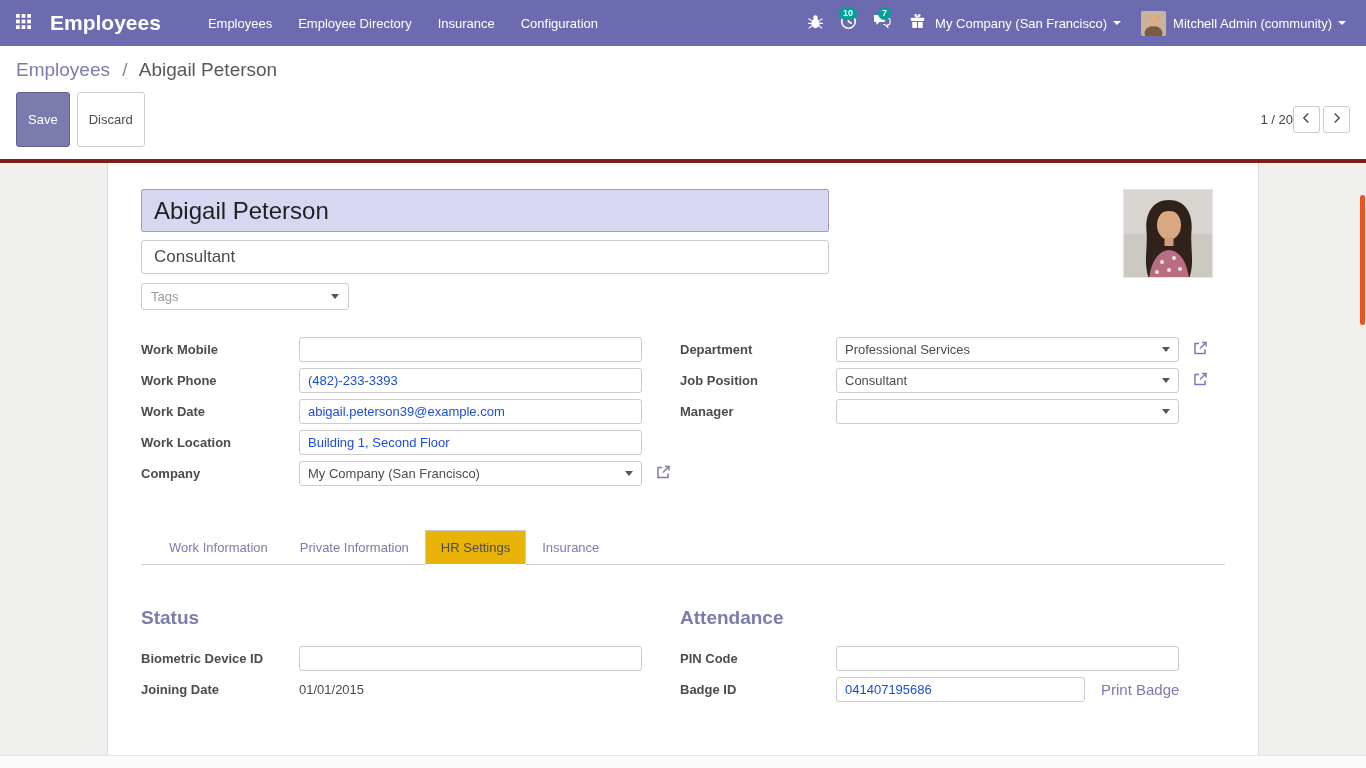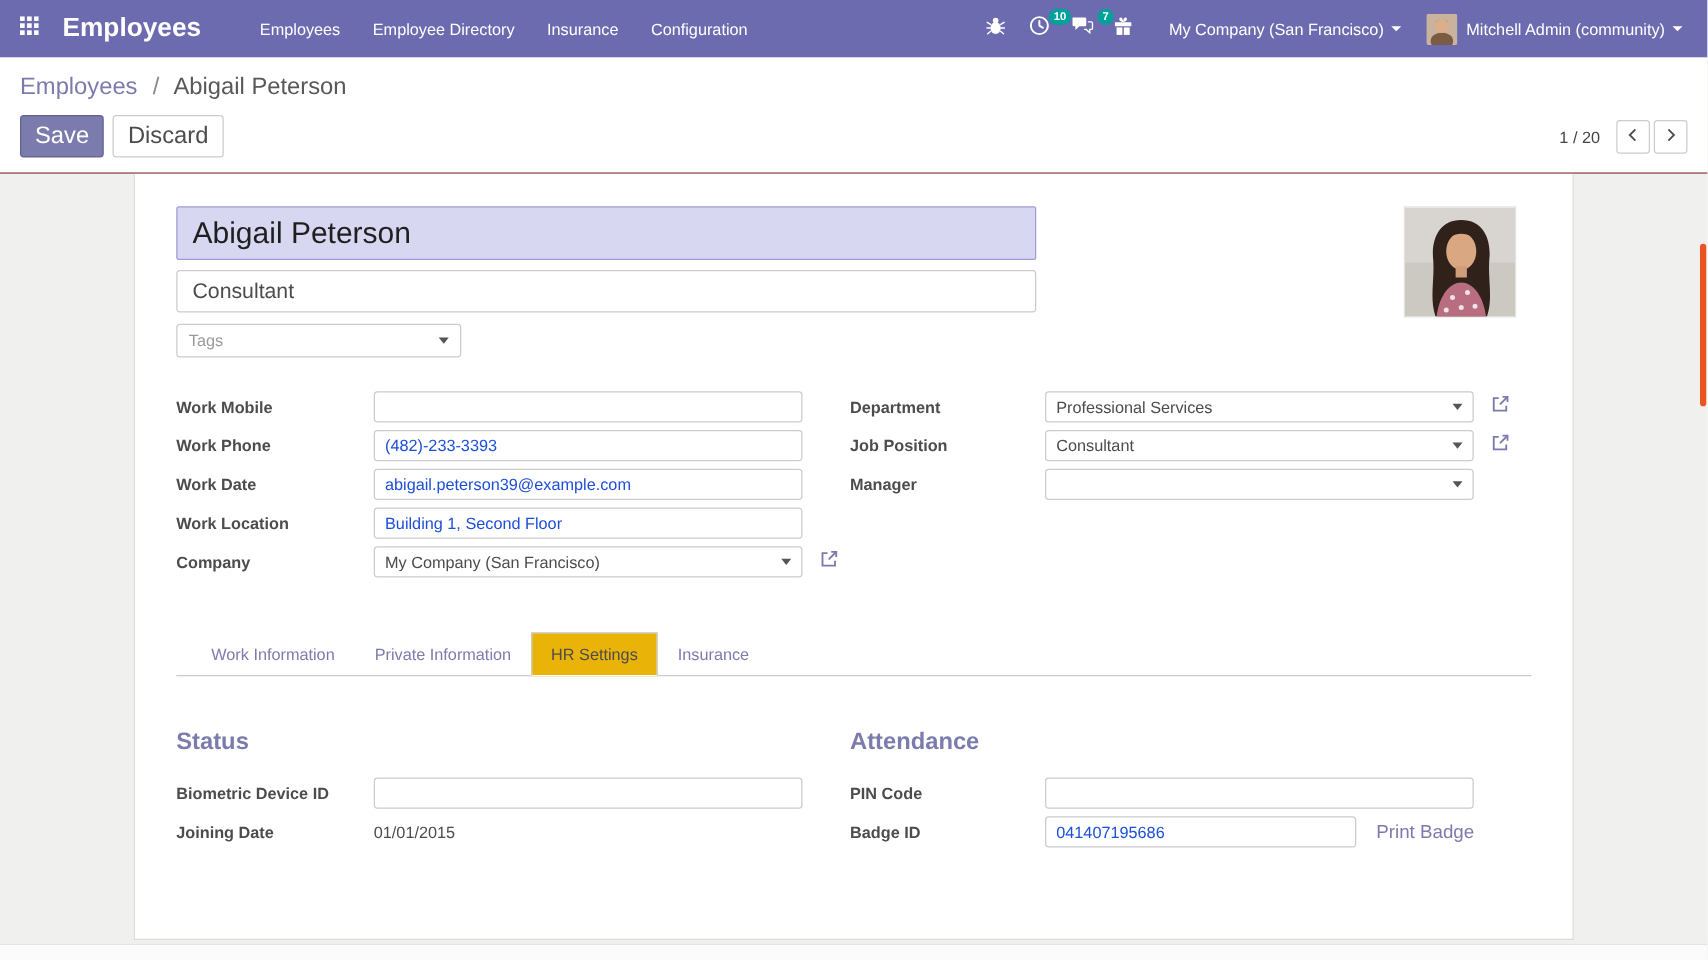--- a/index.html
+++ b/index.html
@@ -17,7 +17,7 @@
   .nav-item { padding:0 13px; display:flex; align-items:center; font-size:13px; cursor:pointer; white-space:nowrap; }
   .nav-spacer { flex:1; }
   .systray { display:flex; align-items:center; height:100%; }
-  .tray-btn { position:relative; width:34px; height:46px; display:flex; align-items:center; justify-content:flex-start; cursor:pointer; }
+  .tray-btn { position:relative; width:34px; height:46px; display:flex; align-items:center; justify-content:flex-end; cursor:pointer; }
   .tray-badge { position:absolute; top:7px; right:0px; background:var(--badge_bg,#00a09b); color:#fff; font-size:9px; line-height:1; padding:2px 4px; border-radius:8px; font-weight:bold; }
   .menu-toggle { display:flex; align-items:center; font-size:13px; padding:0 10px; cursor:pointer; height:100%; white-space:nowrap; }
   .caret-white { width:0; height:0; border-left:4px solid transparent; border-right:4px solid transparent; border-top:4px solid #fff; margin-left:6px; }

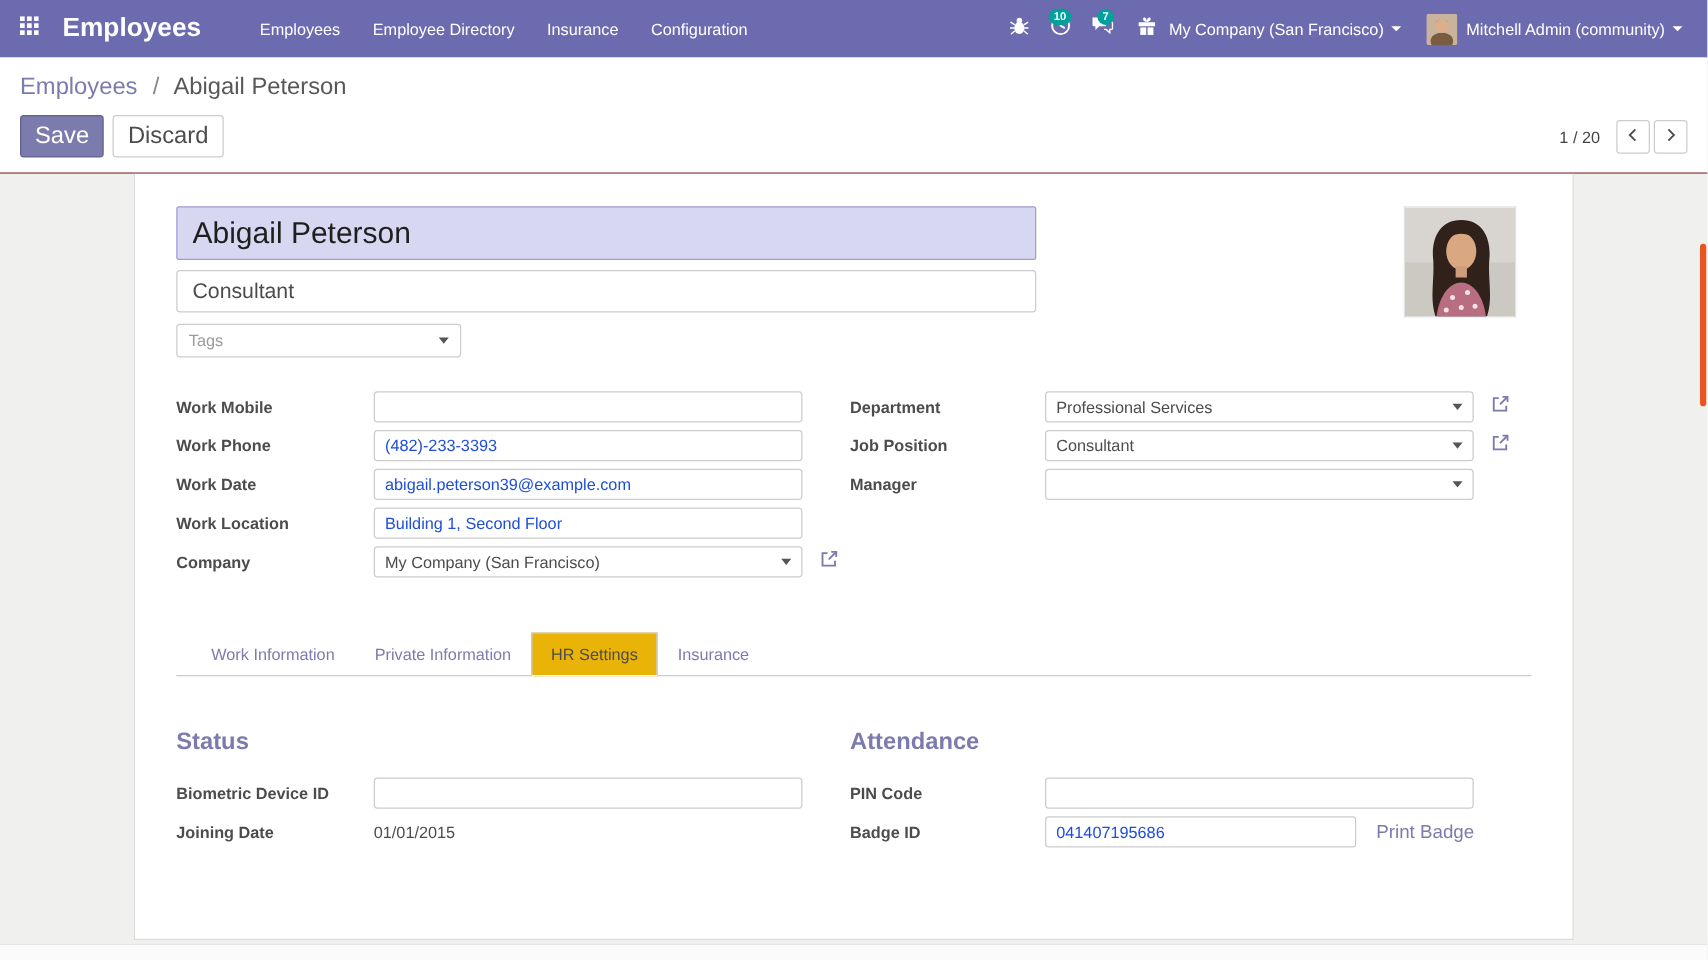--- a/index.html
+++ b/index.html
@@ -24,7 +24,7 @@
   .avatar { width:25px; height:25px; border-radius:2px; overflow:hidden; margin-right:7px; flex:none; }
 
   
-  .control-panel { background:#fff; padding:13px 16px 12px; border-bottom:1px solid #7f1d1d; box-shadow:0 1px 2px rgba(0,0,0,.04); }
+  .control-panel { background:#fff; padding:13px 16px 12px; border-bottom:4px solid #7f1d1d; box-shadow:0 1px 2px rgba(0,0,0,.04); }
   .breadcrumb { font-size:19px; margin-bottom:11px; }
   .crumb-link { color:var(--accent,#7c7bad); cursor:pointer; }
   .crumb-sep { color:#888; margin:0 7px; }

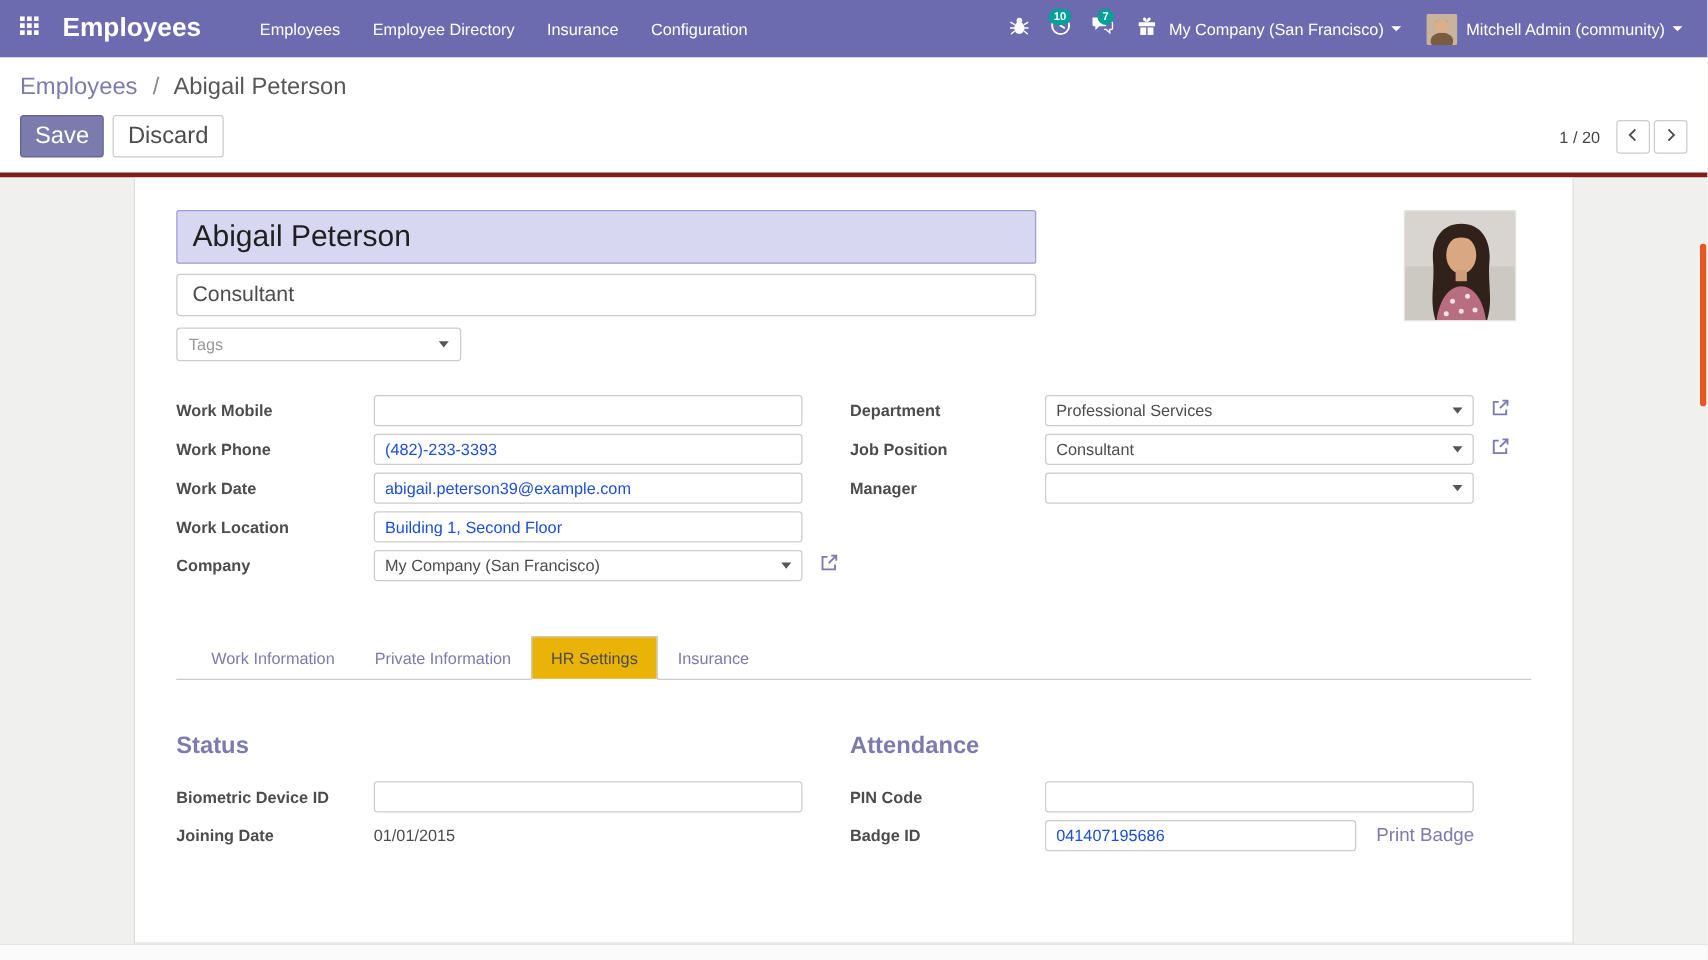--- a/index.html
+++ b/index.html
@@ -30,7 +30,7 @@
   .crumb-sep { color:#888; margin:0 7px; }
   .crumb-current { color:#585858; }
   .cp-row { display:flex; align-items:center; }
-  .btn { font-size:19px; padding:5px 11px; border-radius:3px; border:1px solid #ccc; background:#fff; color:#4c4c4c; cursor:pointer; font-family:inherit; }
+  .btn { font-size:13px; padding:19px 11px; border-radius:3px; border:1px solid #ccc; background:#fff; color:#4c4c4c; cursor:pointer; font-family:inherit; }
   .btn-primary { background:var(--save_btn_bg,#7c7bad); border-color:#63628f; color:#fff; margin-right:7px; }
   .pager { margin-left:auto; display:flex; align-items:center; gap:13px; font-size:13px; color:#444; }
   .pager-btns { display:flex; gap:3px; }

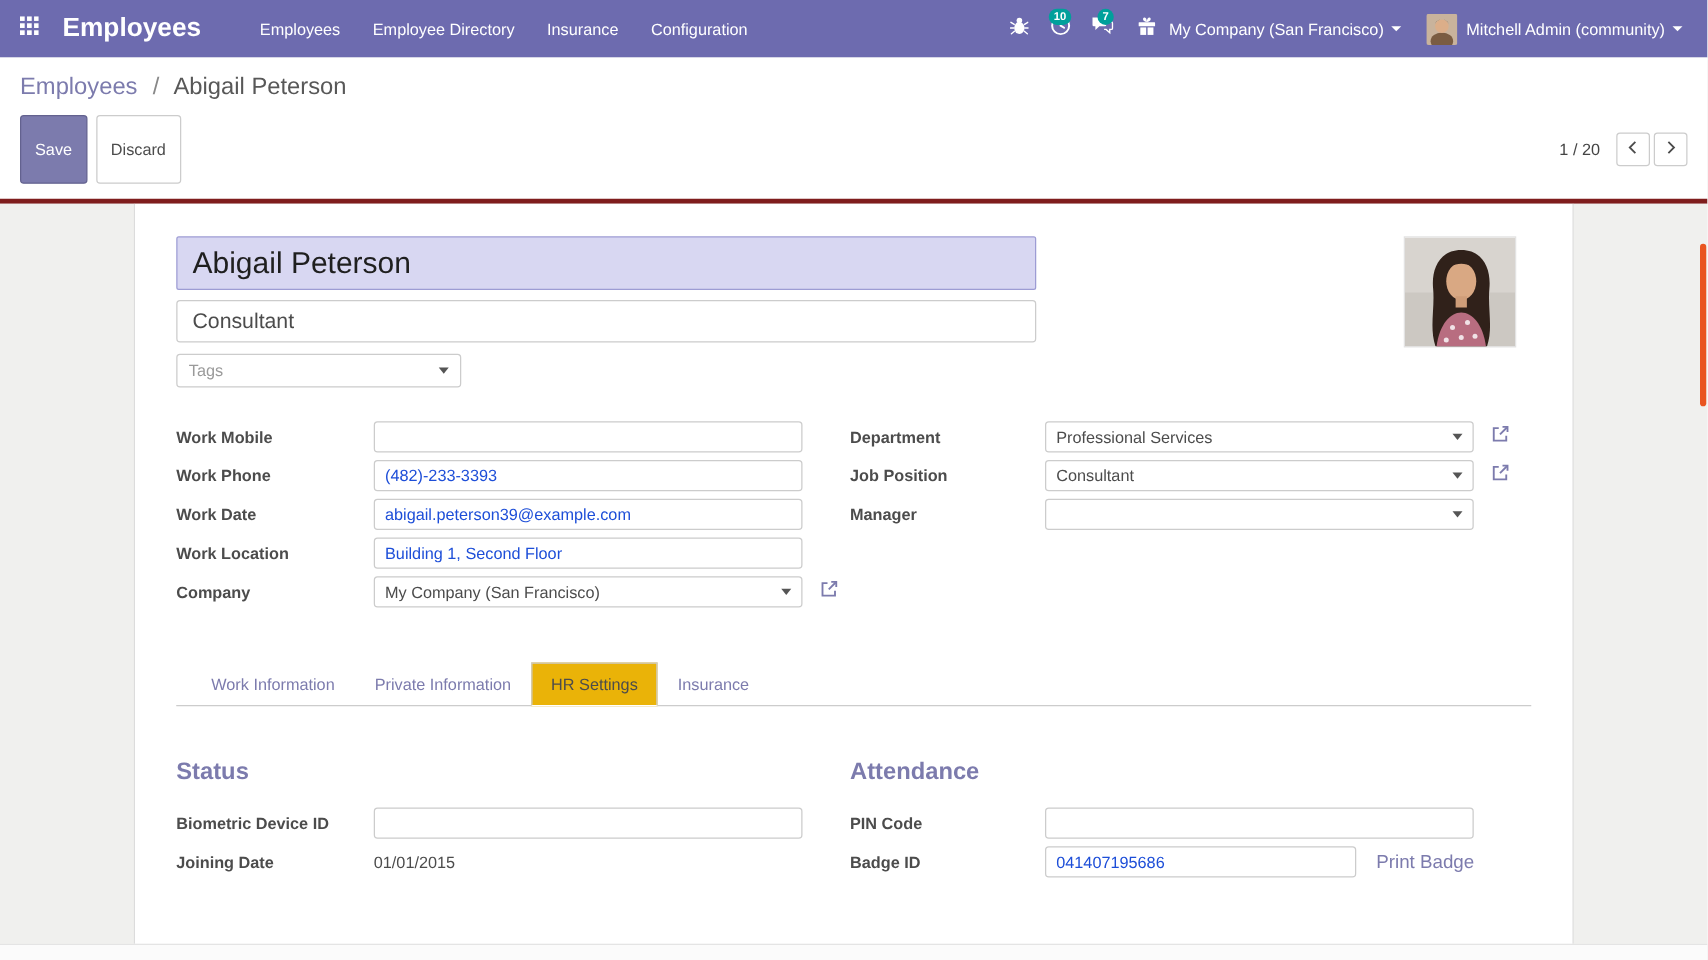--- a/index.html
+++ b/index.html
@@ -32,7 +32,7 @@
   .cp-row { display:flex; align-items:center; }
   .btn { font-size:13px; padding:19px 11px; border-radius:3px; border:1px solid #ccc; background:#fff; color:#4c4c4c; cursor:pointer; font-family:inherit; }
   .btn-primary { background:var(--save_btn_bg,#7c7bad); border-color:#63628f; color:#fff; margin-right:7px; }
-  .pager { margin-left:auto; display:flex; align-items:center; gap:13px; font-size:13px; color:#444; }
+  .pager { margin-left:auto; display:flex; align-items:center; font-size:13px; color:#444; }
   .pager-btns { display:flex; gap:3px; }
   .pager-btn { width:27px; height:27px; display:flex; align-items:center; justify-content:center; border:1px solid #ccc; background:#fff; border-radius:3px; cursor:pointer; padding:0; }
 

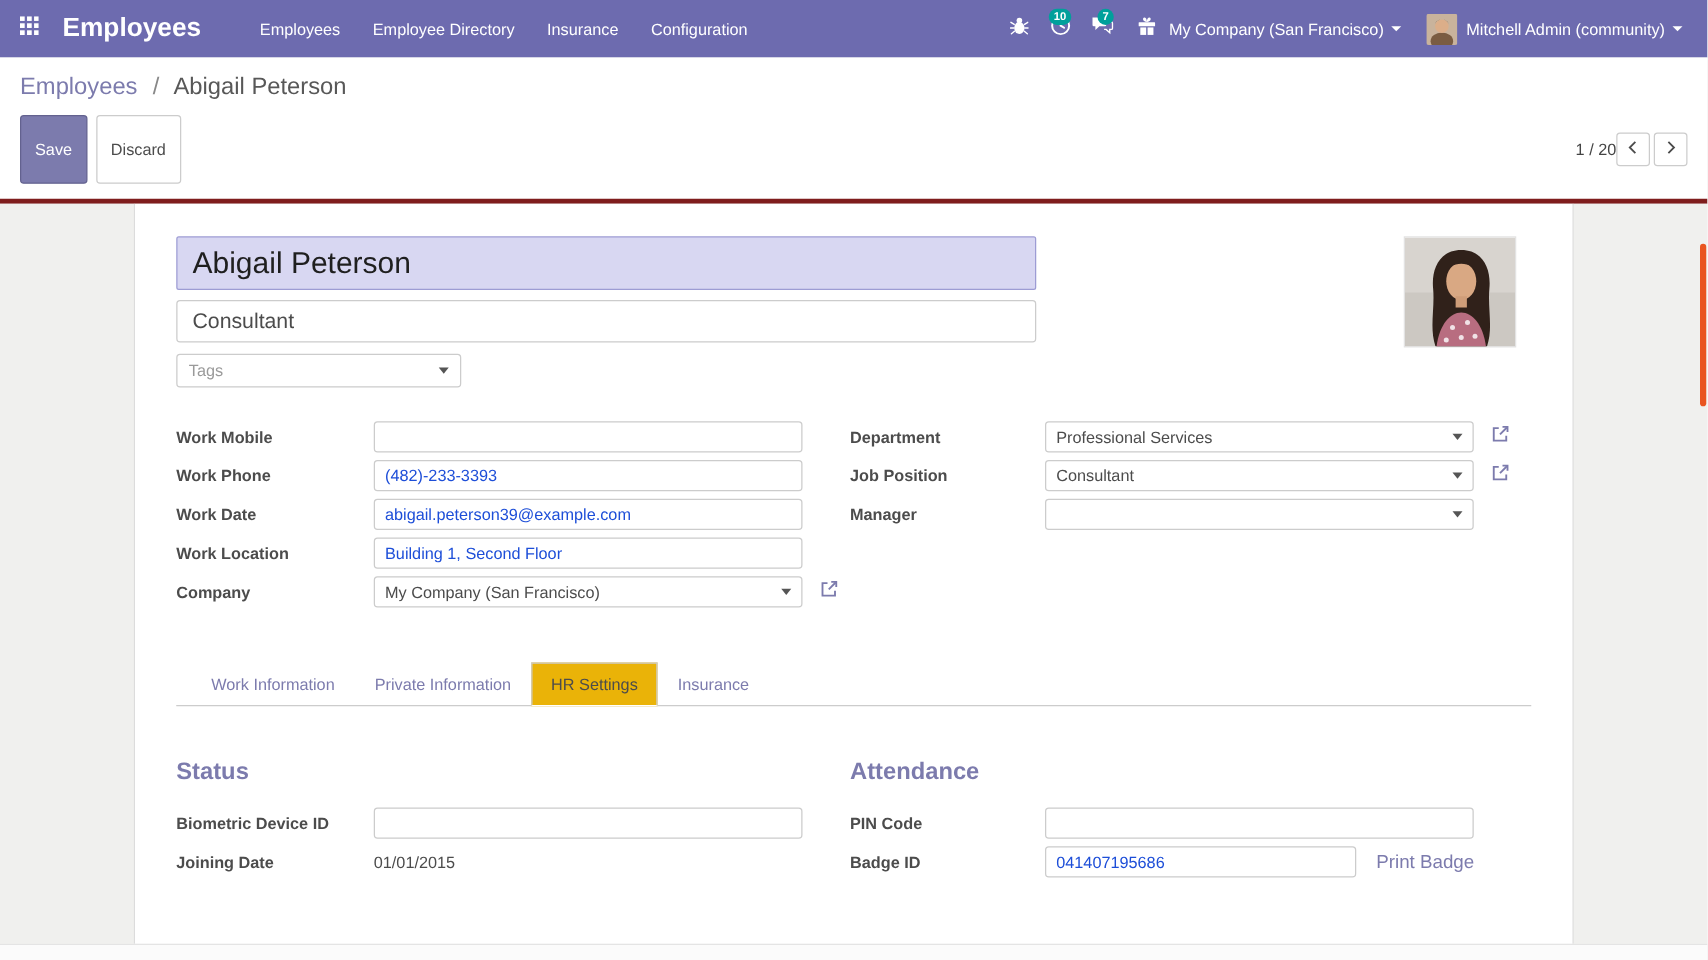--- a/index.html
+++ b/index.html
@@ -42,7 +42,7 @@
 
   .name-input { width:688px; height:43px; font-size:24px; padding:2px 12px; background:var(--name_field_bg,#d8d7f2); border:1px solid var(--name_field_border,#9d9cd4); border-radius:2px; color:#1f1f1f; font-family:inherit; display:block; outline:none; }
   .job-input  { width:688px; height:34px; font-size:17px; padding:2px 12px; border:1px solid #ccc; border-radius:3px; margin-top:8px; color:#4c4c4c; display:block; font-family:inherit; outline:none; }
-  .tags-select { width:228px; height:27px; border:1px solid #ccc; border-radius:3px; margin-top:9px; display:flex; align-items:center; padding:0 9px; font-size:13px; color:#9a9a9a; cursor:pointer; background:#fff; }
+  .tags-select { width:208px; height:27px; border:1px solid #ccc; border-radius:3px; margin-top:9px; display:flex; align-items:center; padding:0 9px; font-size:13px; color:#9a9a9a; cursor:pointer; background:#fff; }
   .photo-box { position:absolute; top:26px; right:45px; width:90px; height:89px; border:1px solid #e3e3e3; background:#fff; overflow:hidden; }
 
   .field-grid { display:flex; margin-top:27px; }

